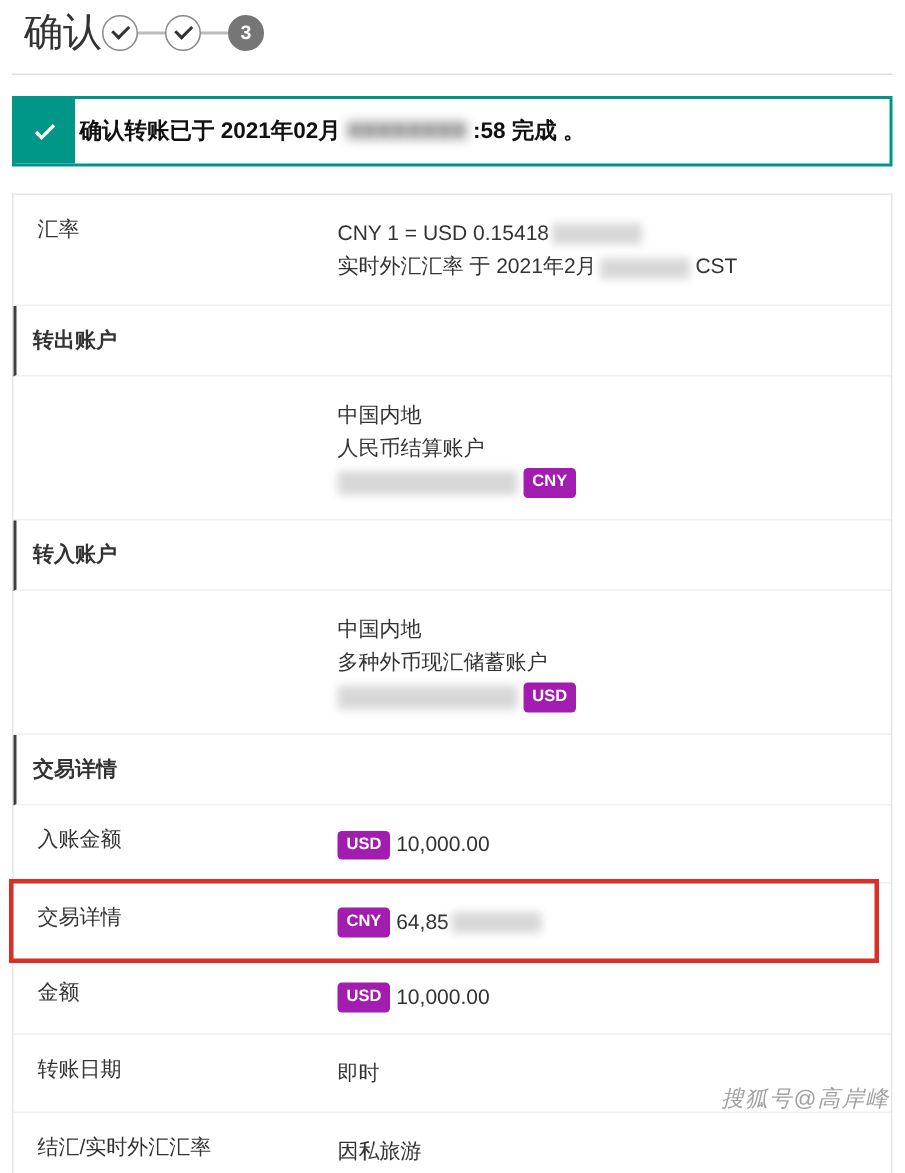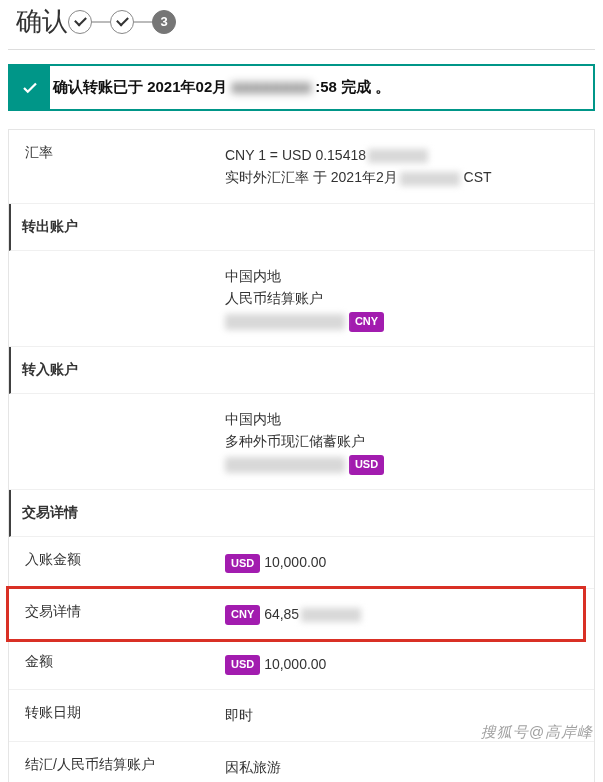--- a/index.html
+++ b/index.html
@@ -254,7 +254,7 @@
   </div>
 
   <div class="row">
-    <div class="row-label">结汇/人民币结算账户</div>
+    <div class="row-label">结汇/实时外汇汇率</div>
     <div class="row-value">因私旅游</div>
   </div>
 

